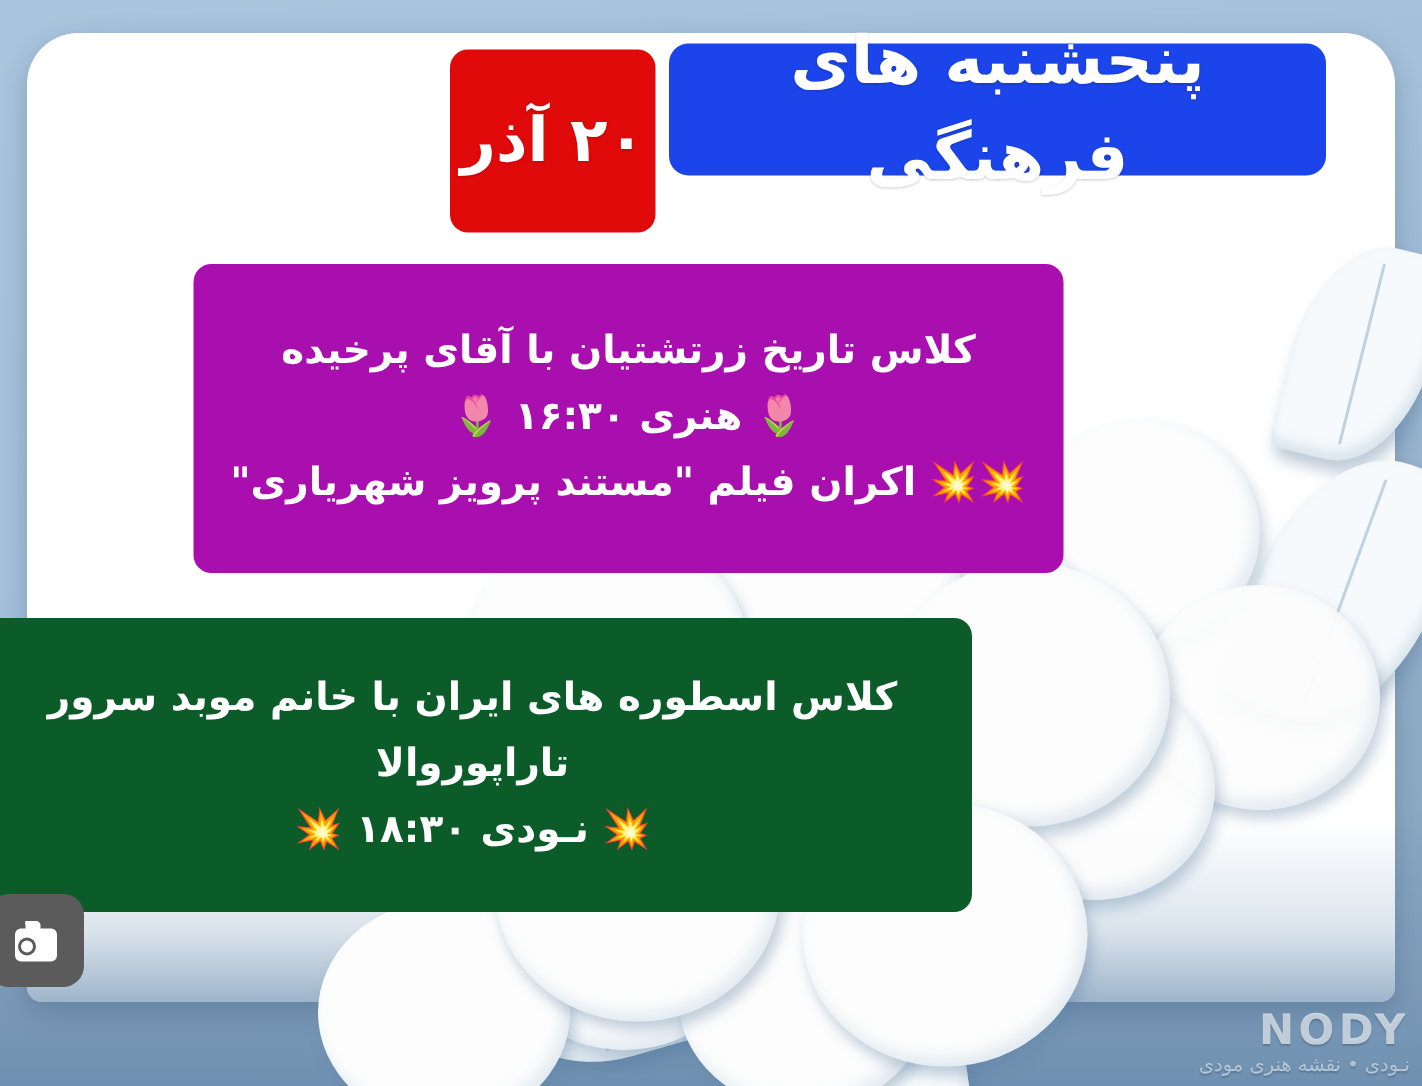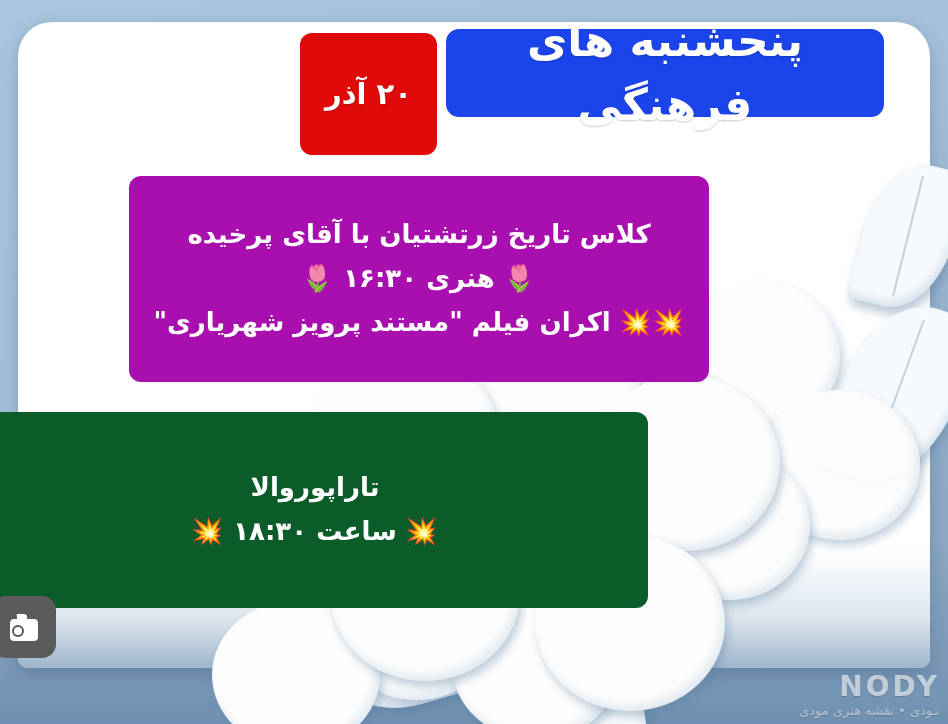--- a/index.html
+++ b/index.html
@@ -171,7 +171,7 @@
     width: 137px; height: 122px;
     background: #e00a0a;
     border-radius: 12px;
-    font-size: 29px;
+    font-size: 41px;
     letter-spacing: .5px;
     text-shadow: 0 1px 2px rgba(0,0,0,.18);
   }

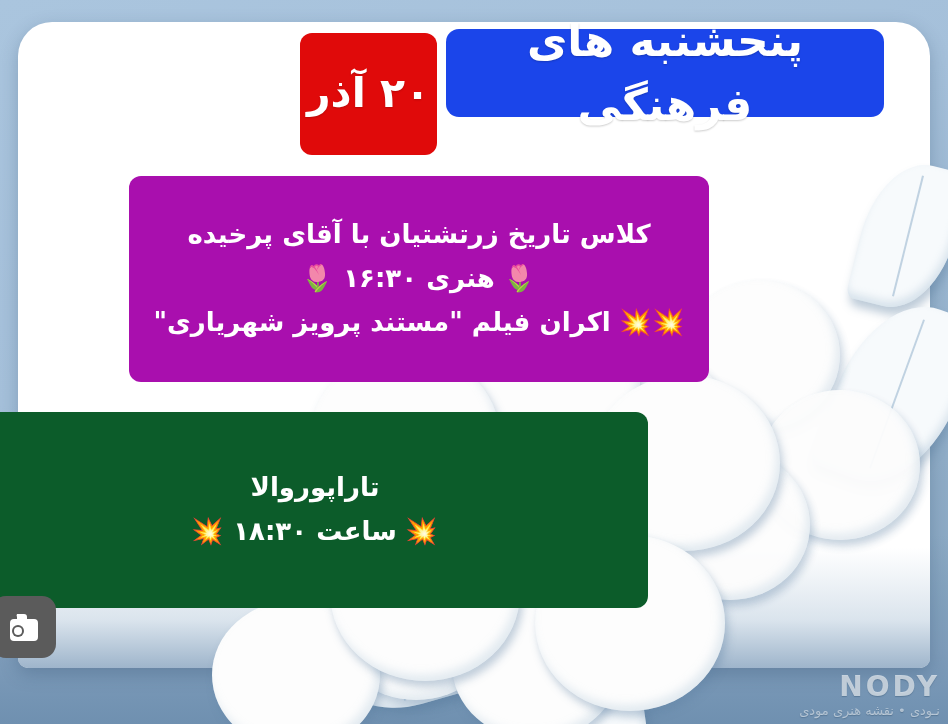--- a/index.html
+++ b/index.html
@@ -310,6 +310,7 @@
   </div>
 
   <div class="tag" id="event-green-box">
+    <span class="line">کلاس اسطوره های ایران با خانم موبد سرور</span>
     <span class="line">تاراپوروالا</span>
     <span class="line">💥 ساعت ۱۸:۳۰ 💥</span>
   </div>

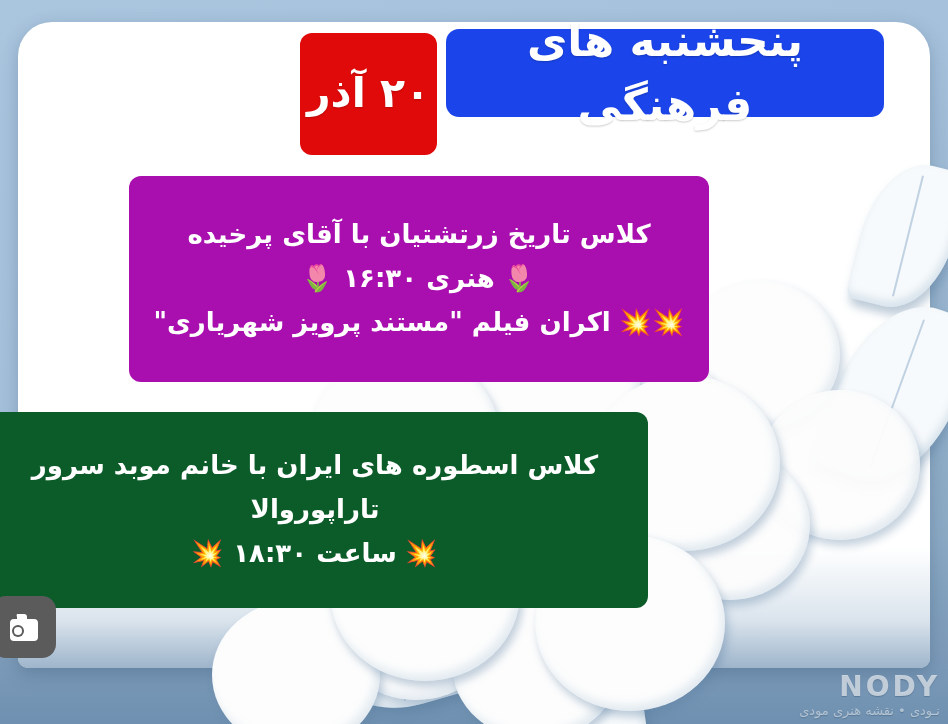--- a/index.html
+++ b/index.html
@@ -312,7 +312,7 @@
   <div class="tag" id="event-green-box">
     <span class="line">کلاس اسطوره های ایران با خانم موبد سرور</span>
     <span class="line">تاراپوروالا</span>
-    <span class="line">💥 ساعت ۱۸:۳۰ 💥</span>
+    <span class="line">💥 نـودی ۱۸:۳۰ 💥</span>
   </div>
 
   <div id="app-badge">

